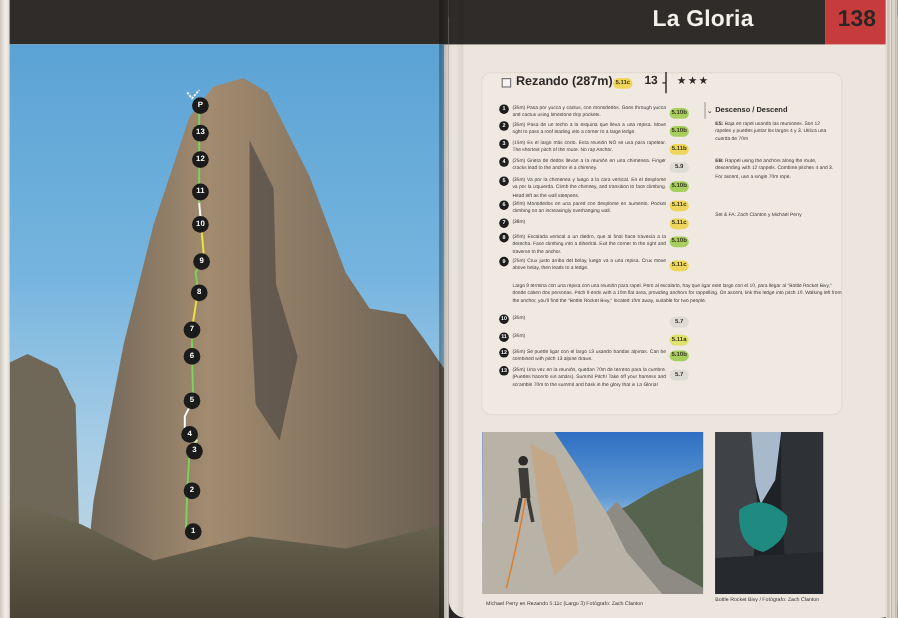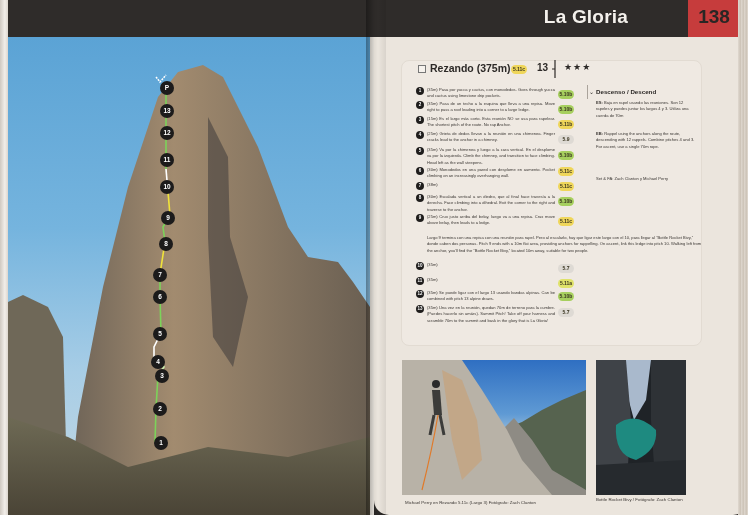--- a/index.html
+++ b/index.html
@@ -129,7 +129,7 @@
 
     <div class="route-head">
       <span class="checkbox"></span>
-      <span class="route-name">Rezando (375m)</span>
+      <span class="route-name">Rezando (287m)</span>
     </div>
     <span class="grade-pill head-grade">5.11c</span>
     <span class="pitch-count">13</span>

